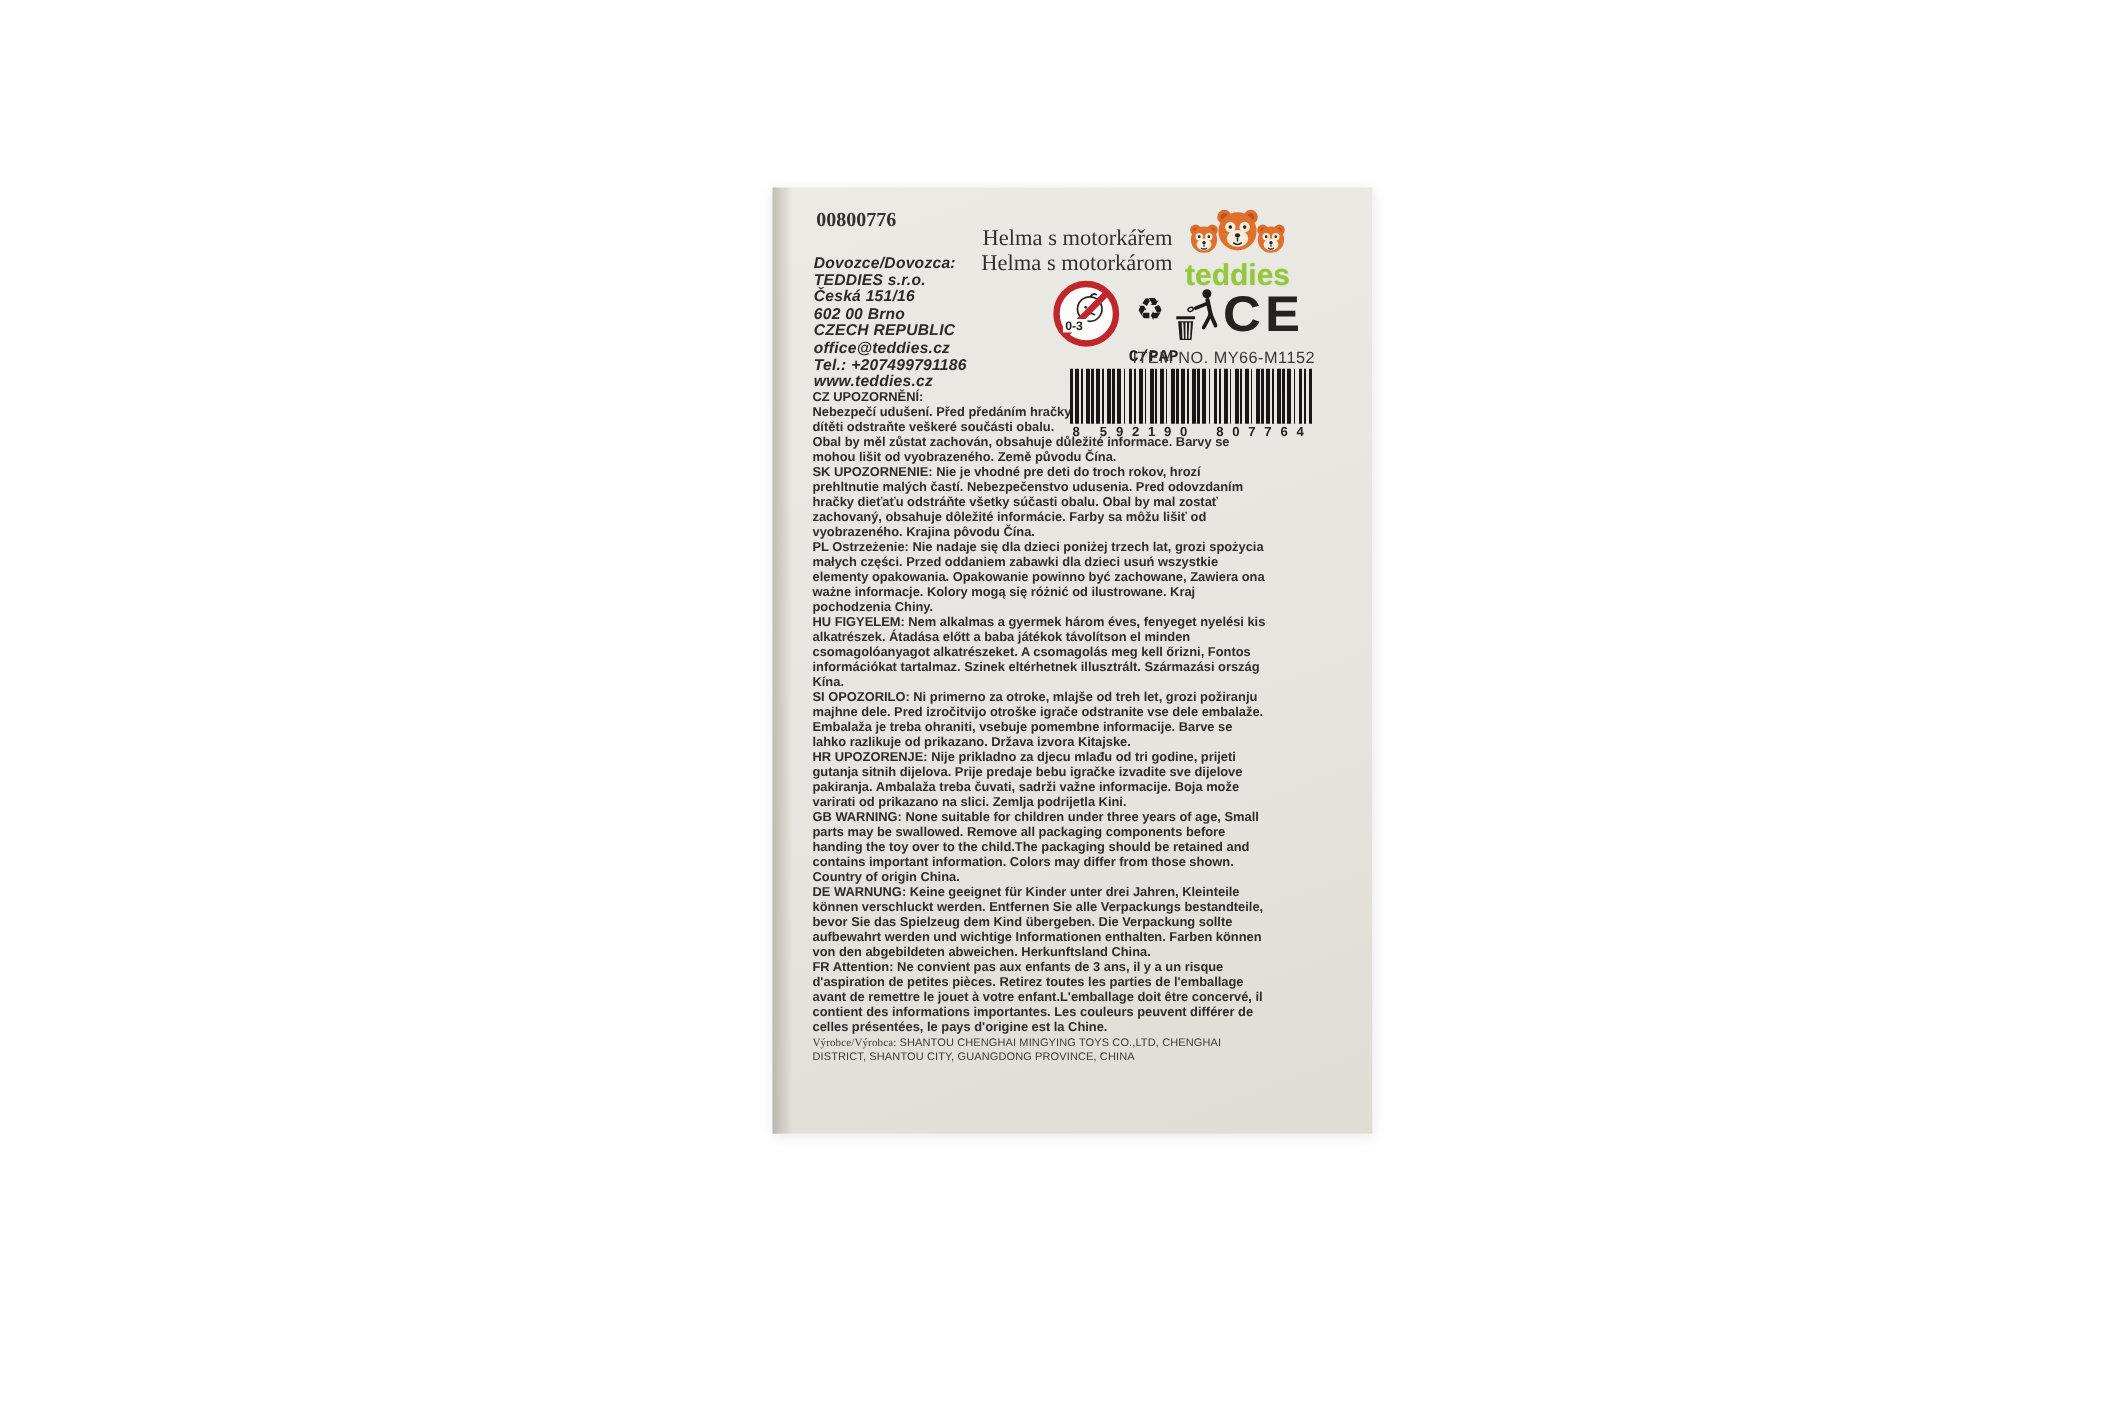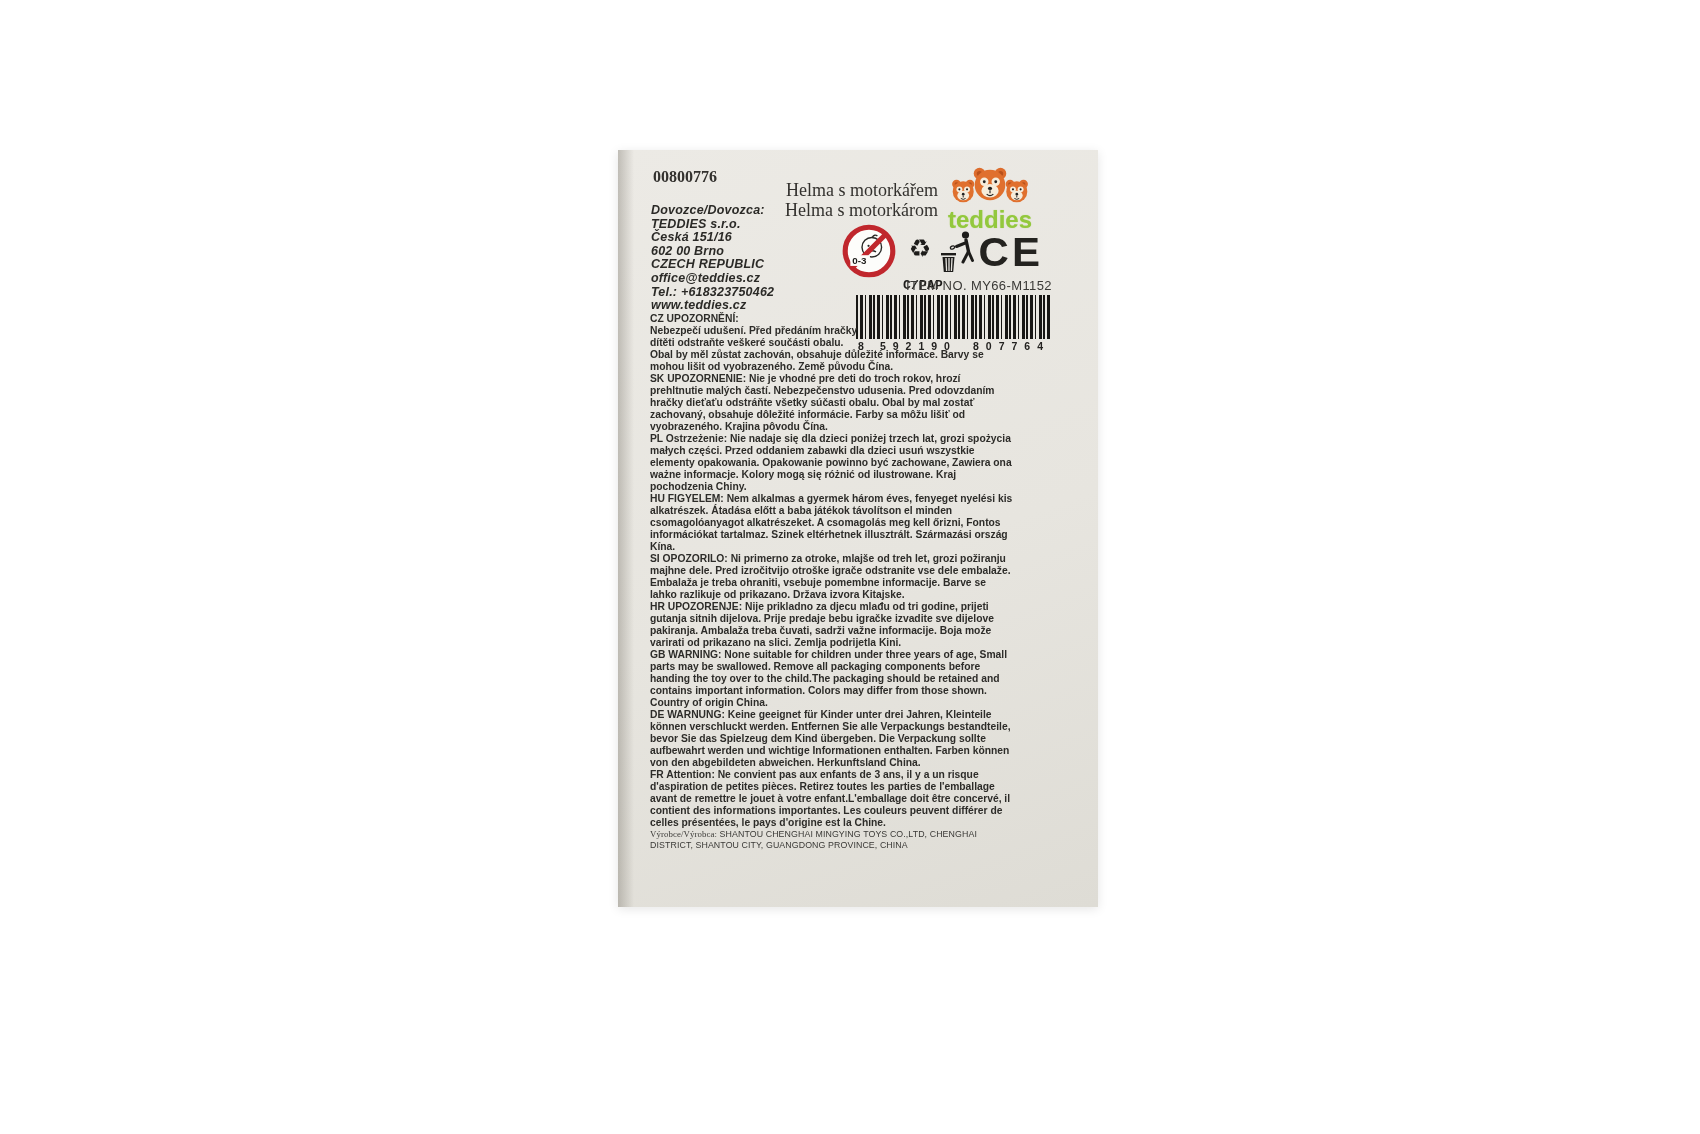--- a/index.html
+++ b/index.html
@@ -149,7 +149,7 @@
     <div>602 00 Brno</div>
     <div>CZECH REPUBLIC</div>
     <div>office@teddies.cz</div>
-    <div>Tel.: +618323750462</div>
+    <div>Tel.: +207499791186</div>
     <div>www.teddies.cz</div>
   </div>
 

